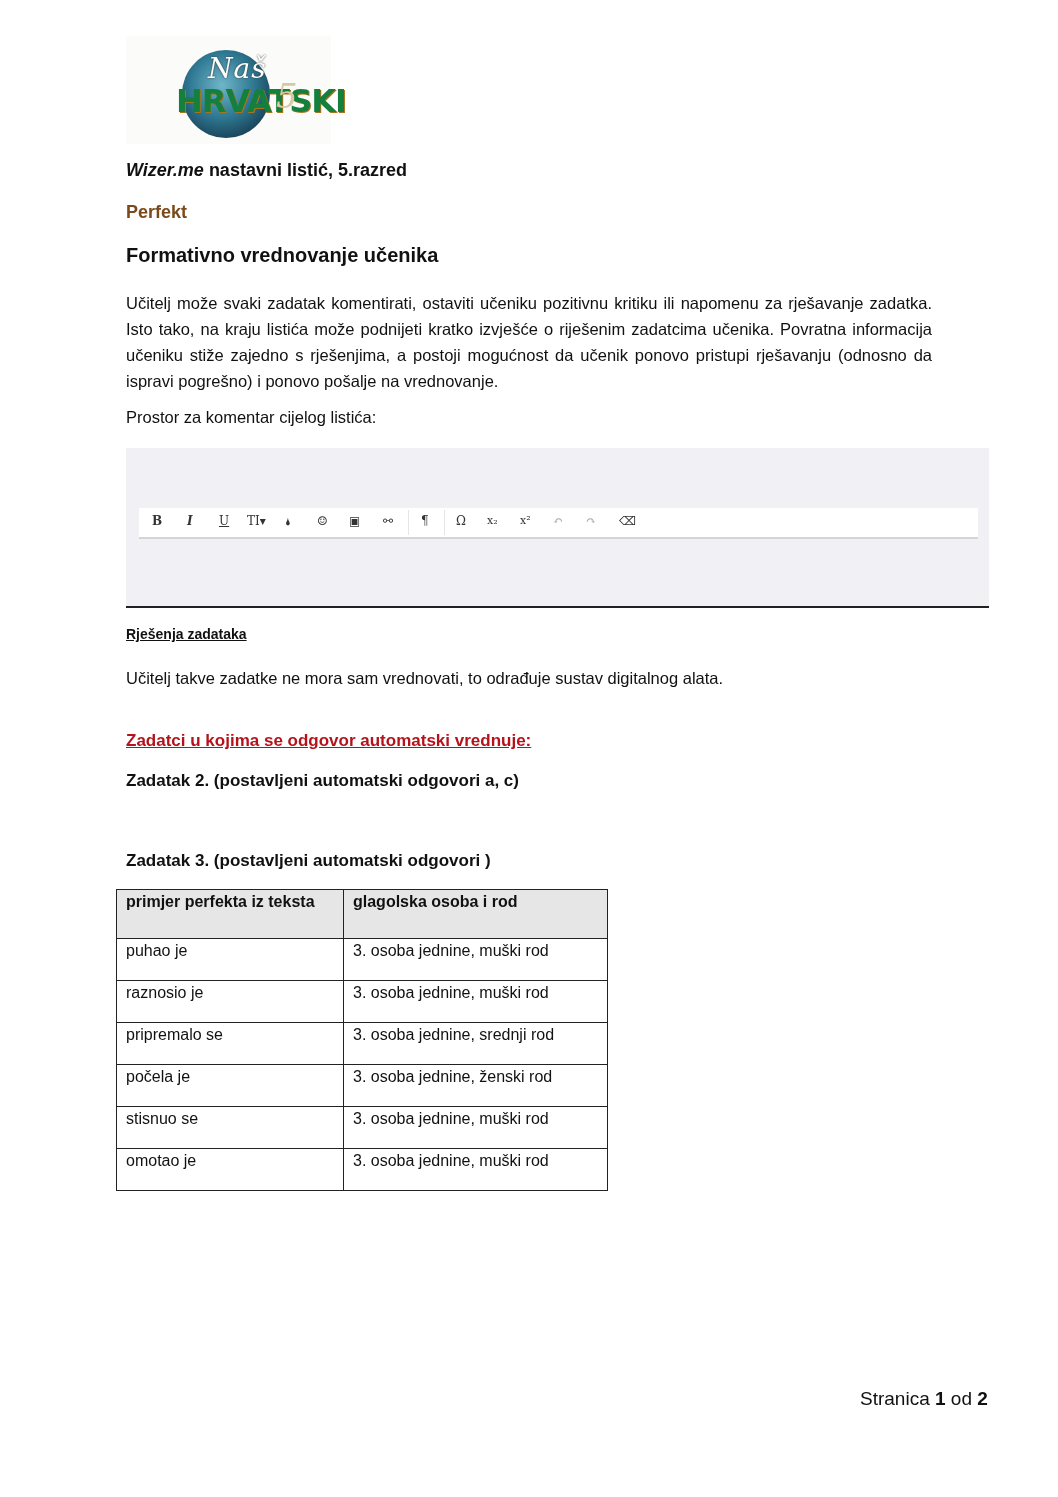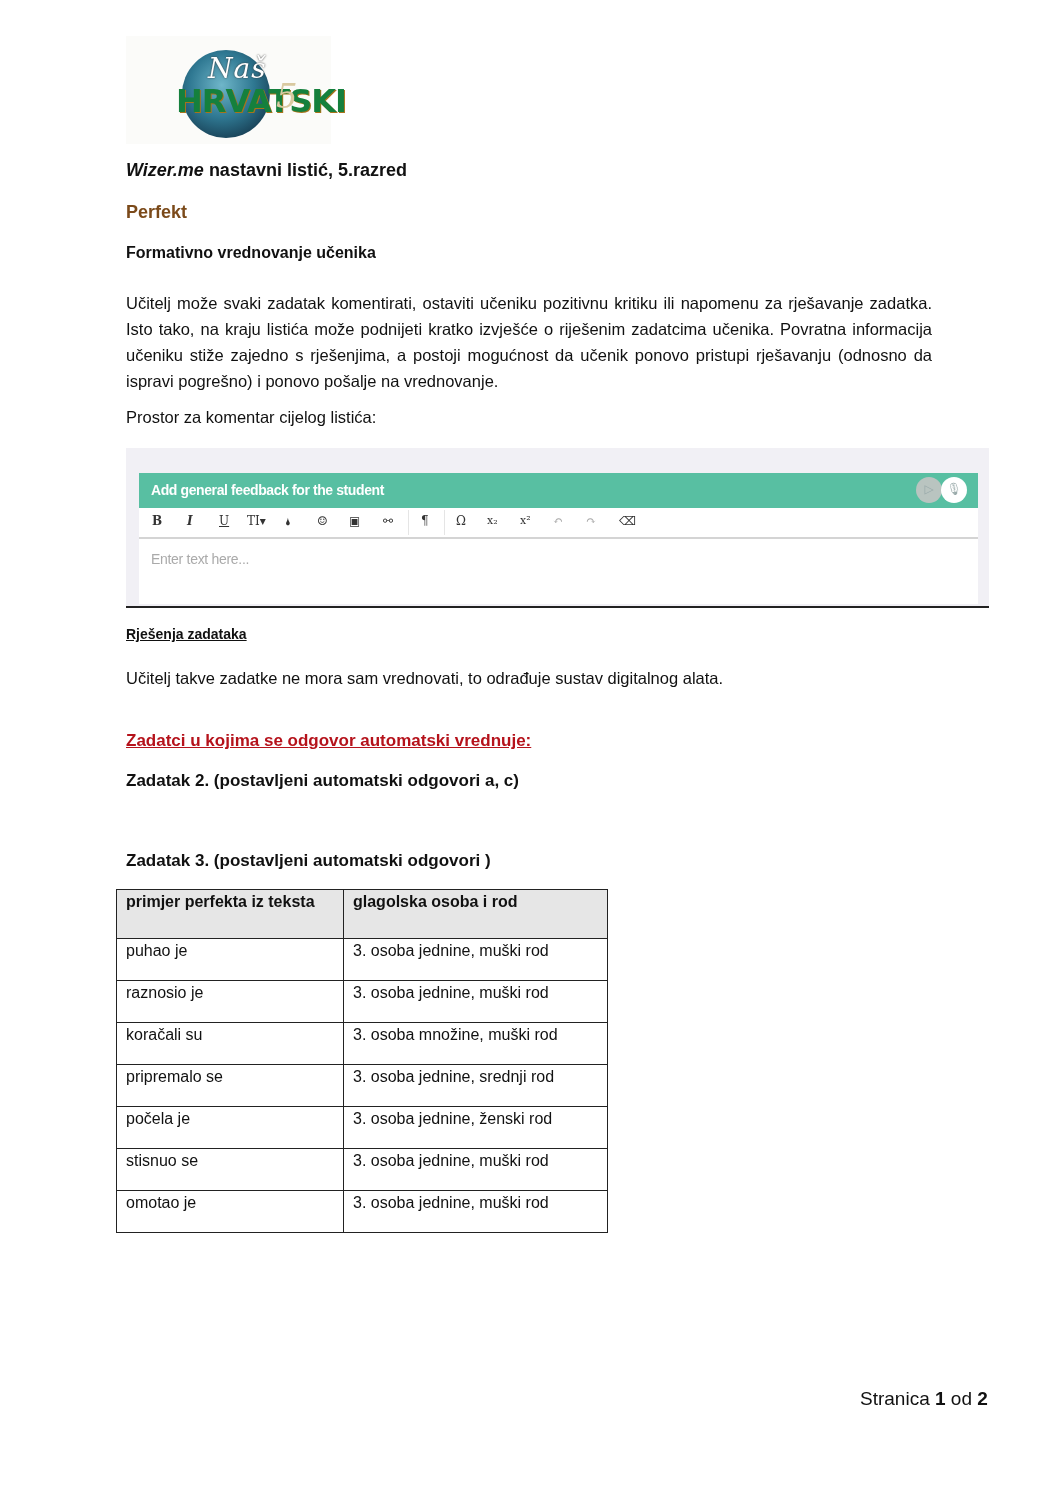--- a/index.html
+++ b/index.html
@@ -19,7 +19,7 @@
   .subtitle { left:126px; top:160px; font-size:18px; font-weight:bold; }
   .subtitle i { font-weight:bold; }
   .perfekt { left:126px; top:202px; font-size:18px; font-weight:bold; color:#7b4a1a; }
-  .h1 { left:126px; top:244px; font-size:16px; font-weight:bold;text-align:center; }
+  .h1 { left:126px; top:244px; font-size:20px; font-weight:bold;text-align:center; }
   .para { left:126px; top:290px; width:806px; font-size:16.5px; line-height:26px; text-align:justify; color:#111; }
   .prostor { left:126px; top:408px; font-size:16.5px; }
 

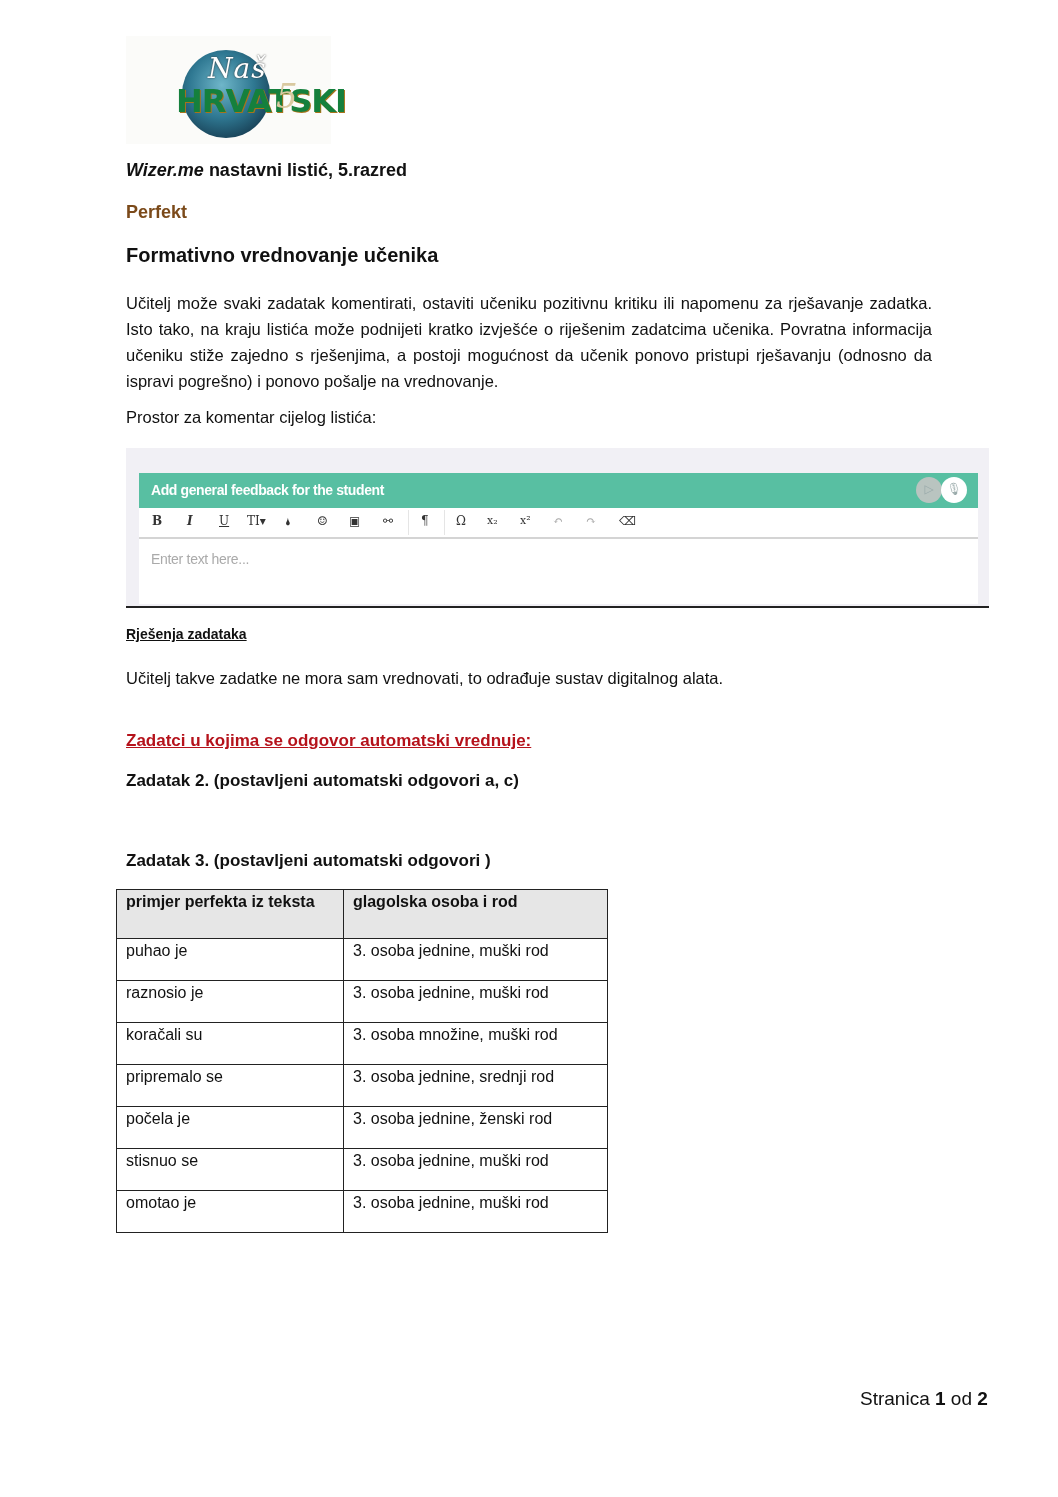--- a/index.html
+++ b/index.html
@@ -71,15 +71,6 @@
 <div class="abs prostor">Prostor za komentar cijelog listića:</div>
 
 <div class="abs widget">
-  <div class="w-header">
-    <span class="w-title">Add general feedback for the student</span>
-    <div class="w-btn-video">
-        <span>▷</span>
-      </div>
-    <div class="w-btn-mic">
-        <span>🎙</span>
-      </div>
-  </div>
   <div class="w-toolbar">
     <span class="tb" style="left:13px;font-weight:bold;">B</span>
     <span class="tb" style="left:48px;font-style:italic;font-weight:bold;">I</span>

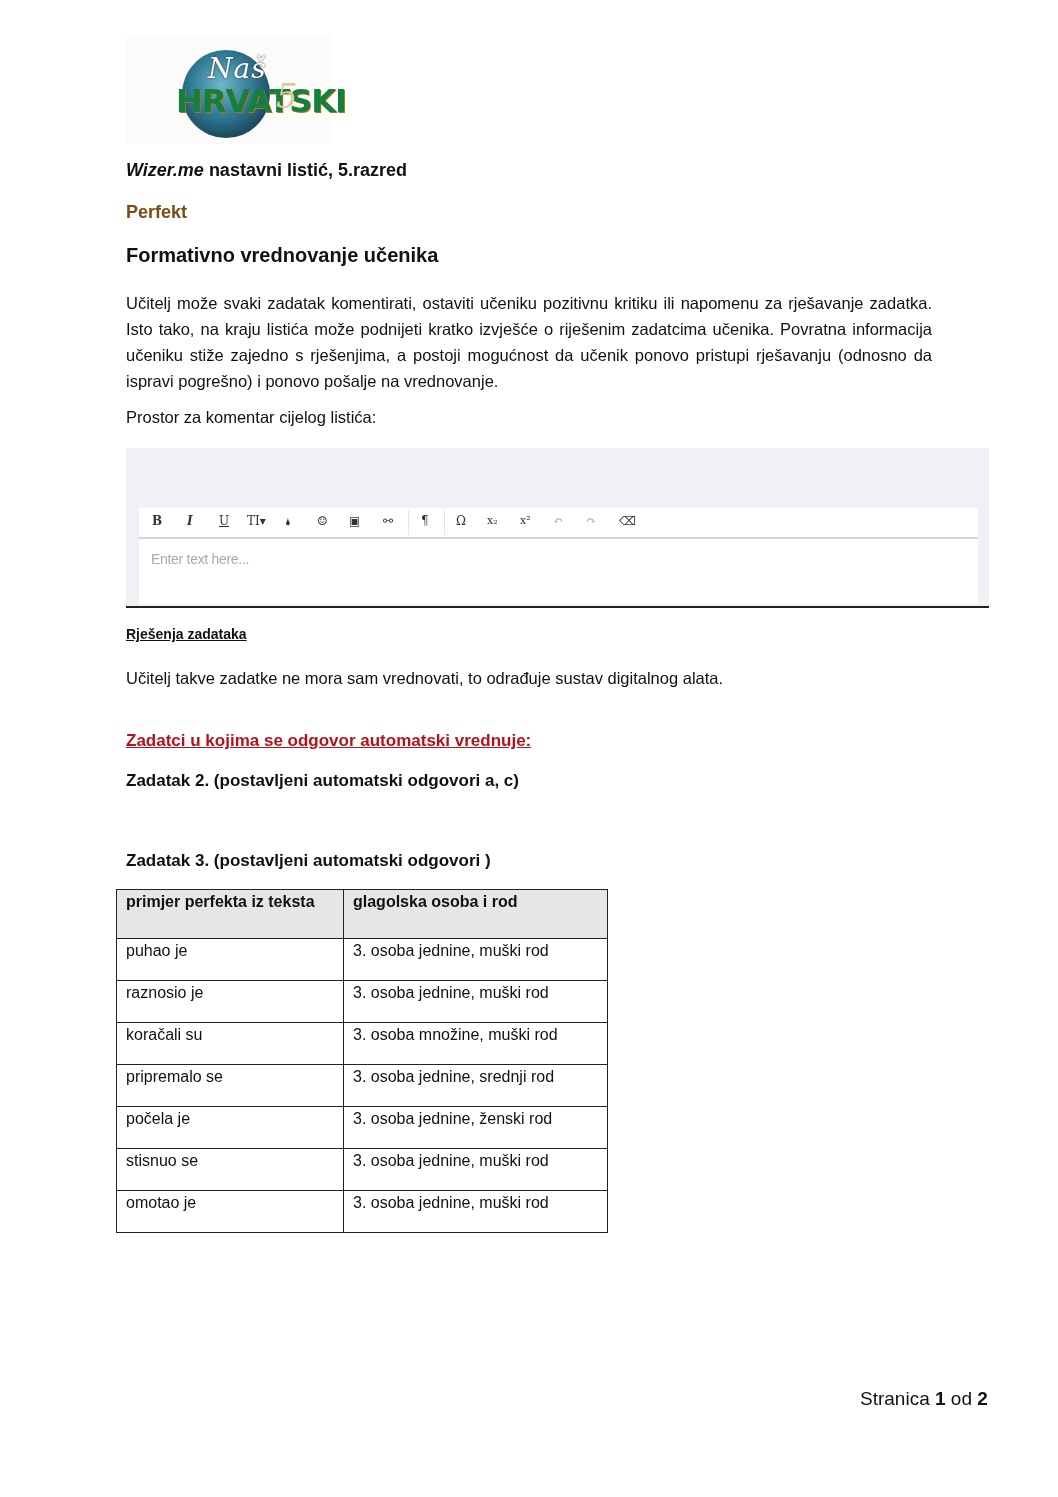--- a/index.html
+++ b/index.html
@@ -90,9 +90,6 @@
     <span class="tb light" style="left:447px;">↷</span>
     <span class="tb" style="left:480px;">⌫</span>
   </div>
-  <div class="w-editor">
-    <span class="w-placeholder">Enter text here...</span>
-  </div>
 </div>
 
 <div class="abs rjesenja">Rješenja zadataka</div>

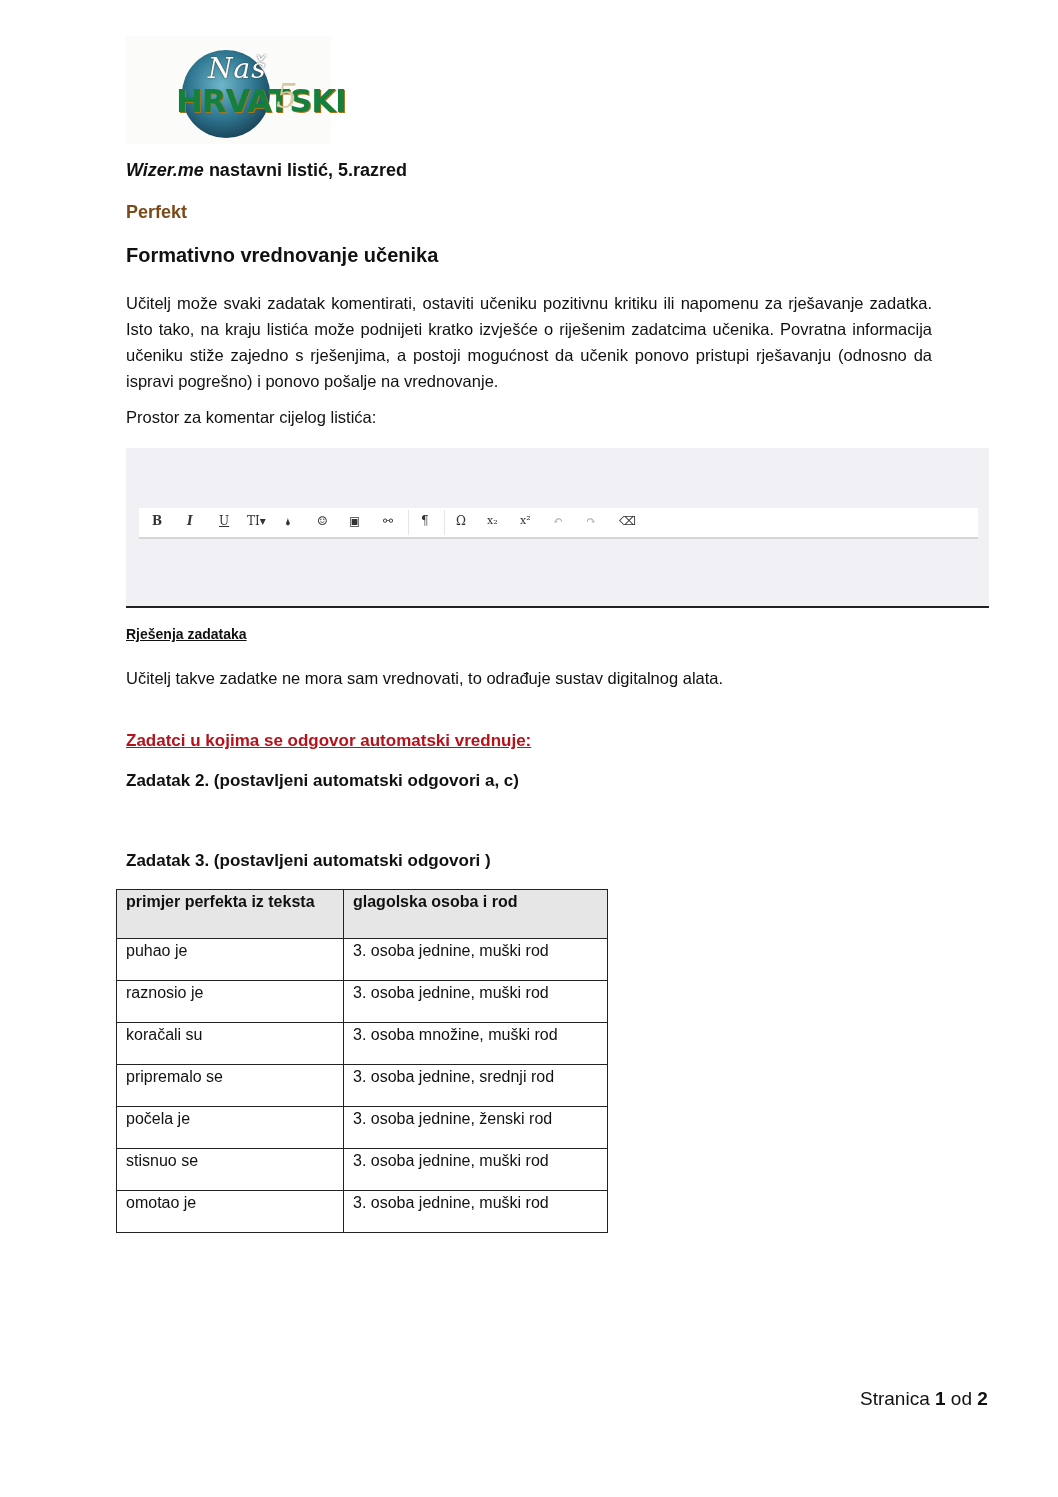--- a/index.html
+++ b/index.html
@@ -115,10 +115,6 @@
     <td>3. osoba jednine, muški rod</td>
   </tr>
   <tr>
-    <td class="c1">koračali su</td>
-    <td>3. osoba množine, muški rod</td>
-  </tr>
-  <tr>
     <td class="c1">pripremalo se</td>
     <td>3. osoba jednine, srednji rod</td>
   </tr>

